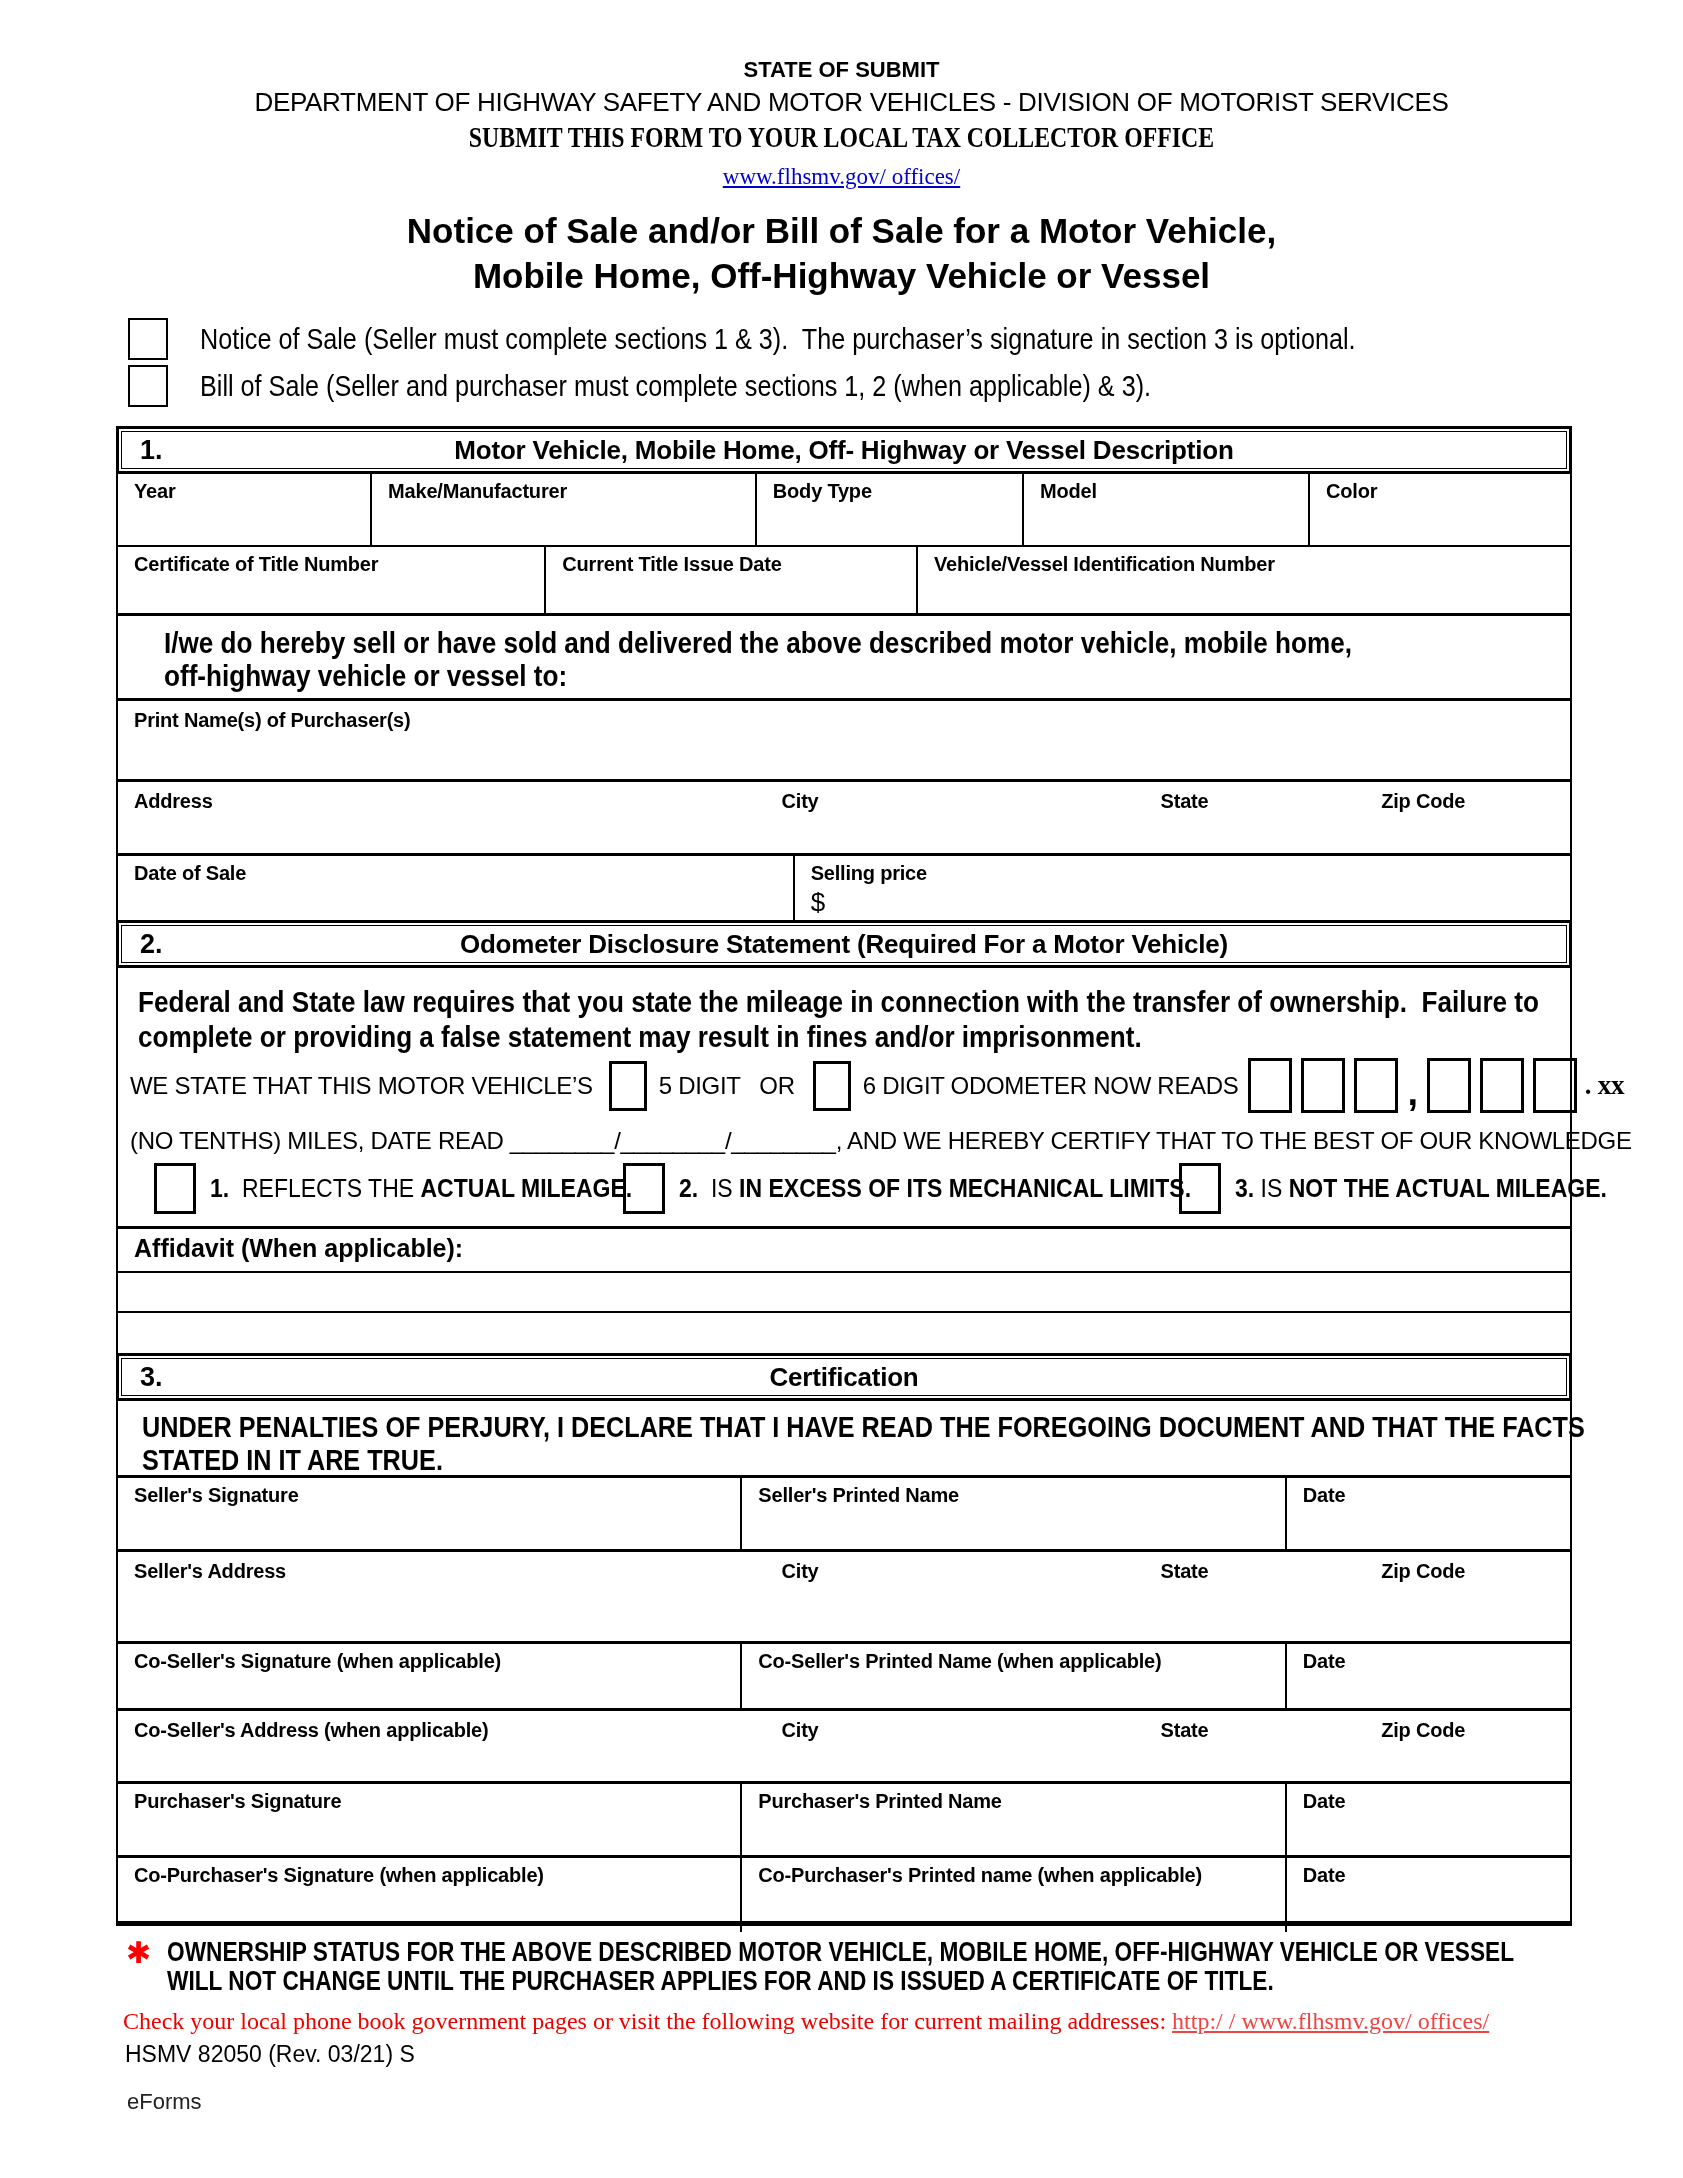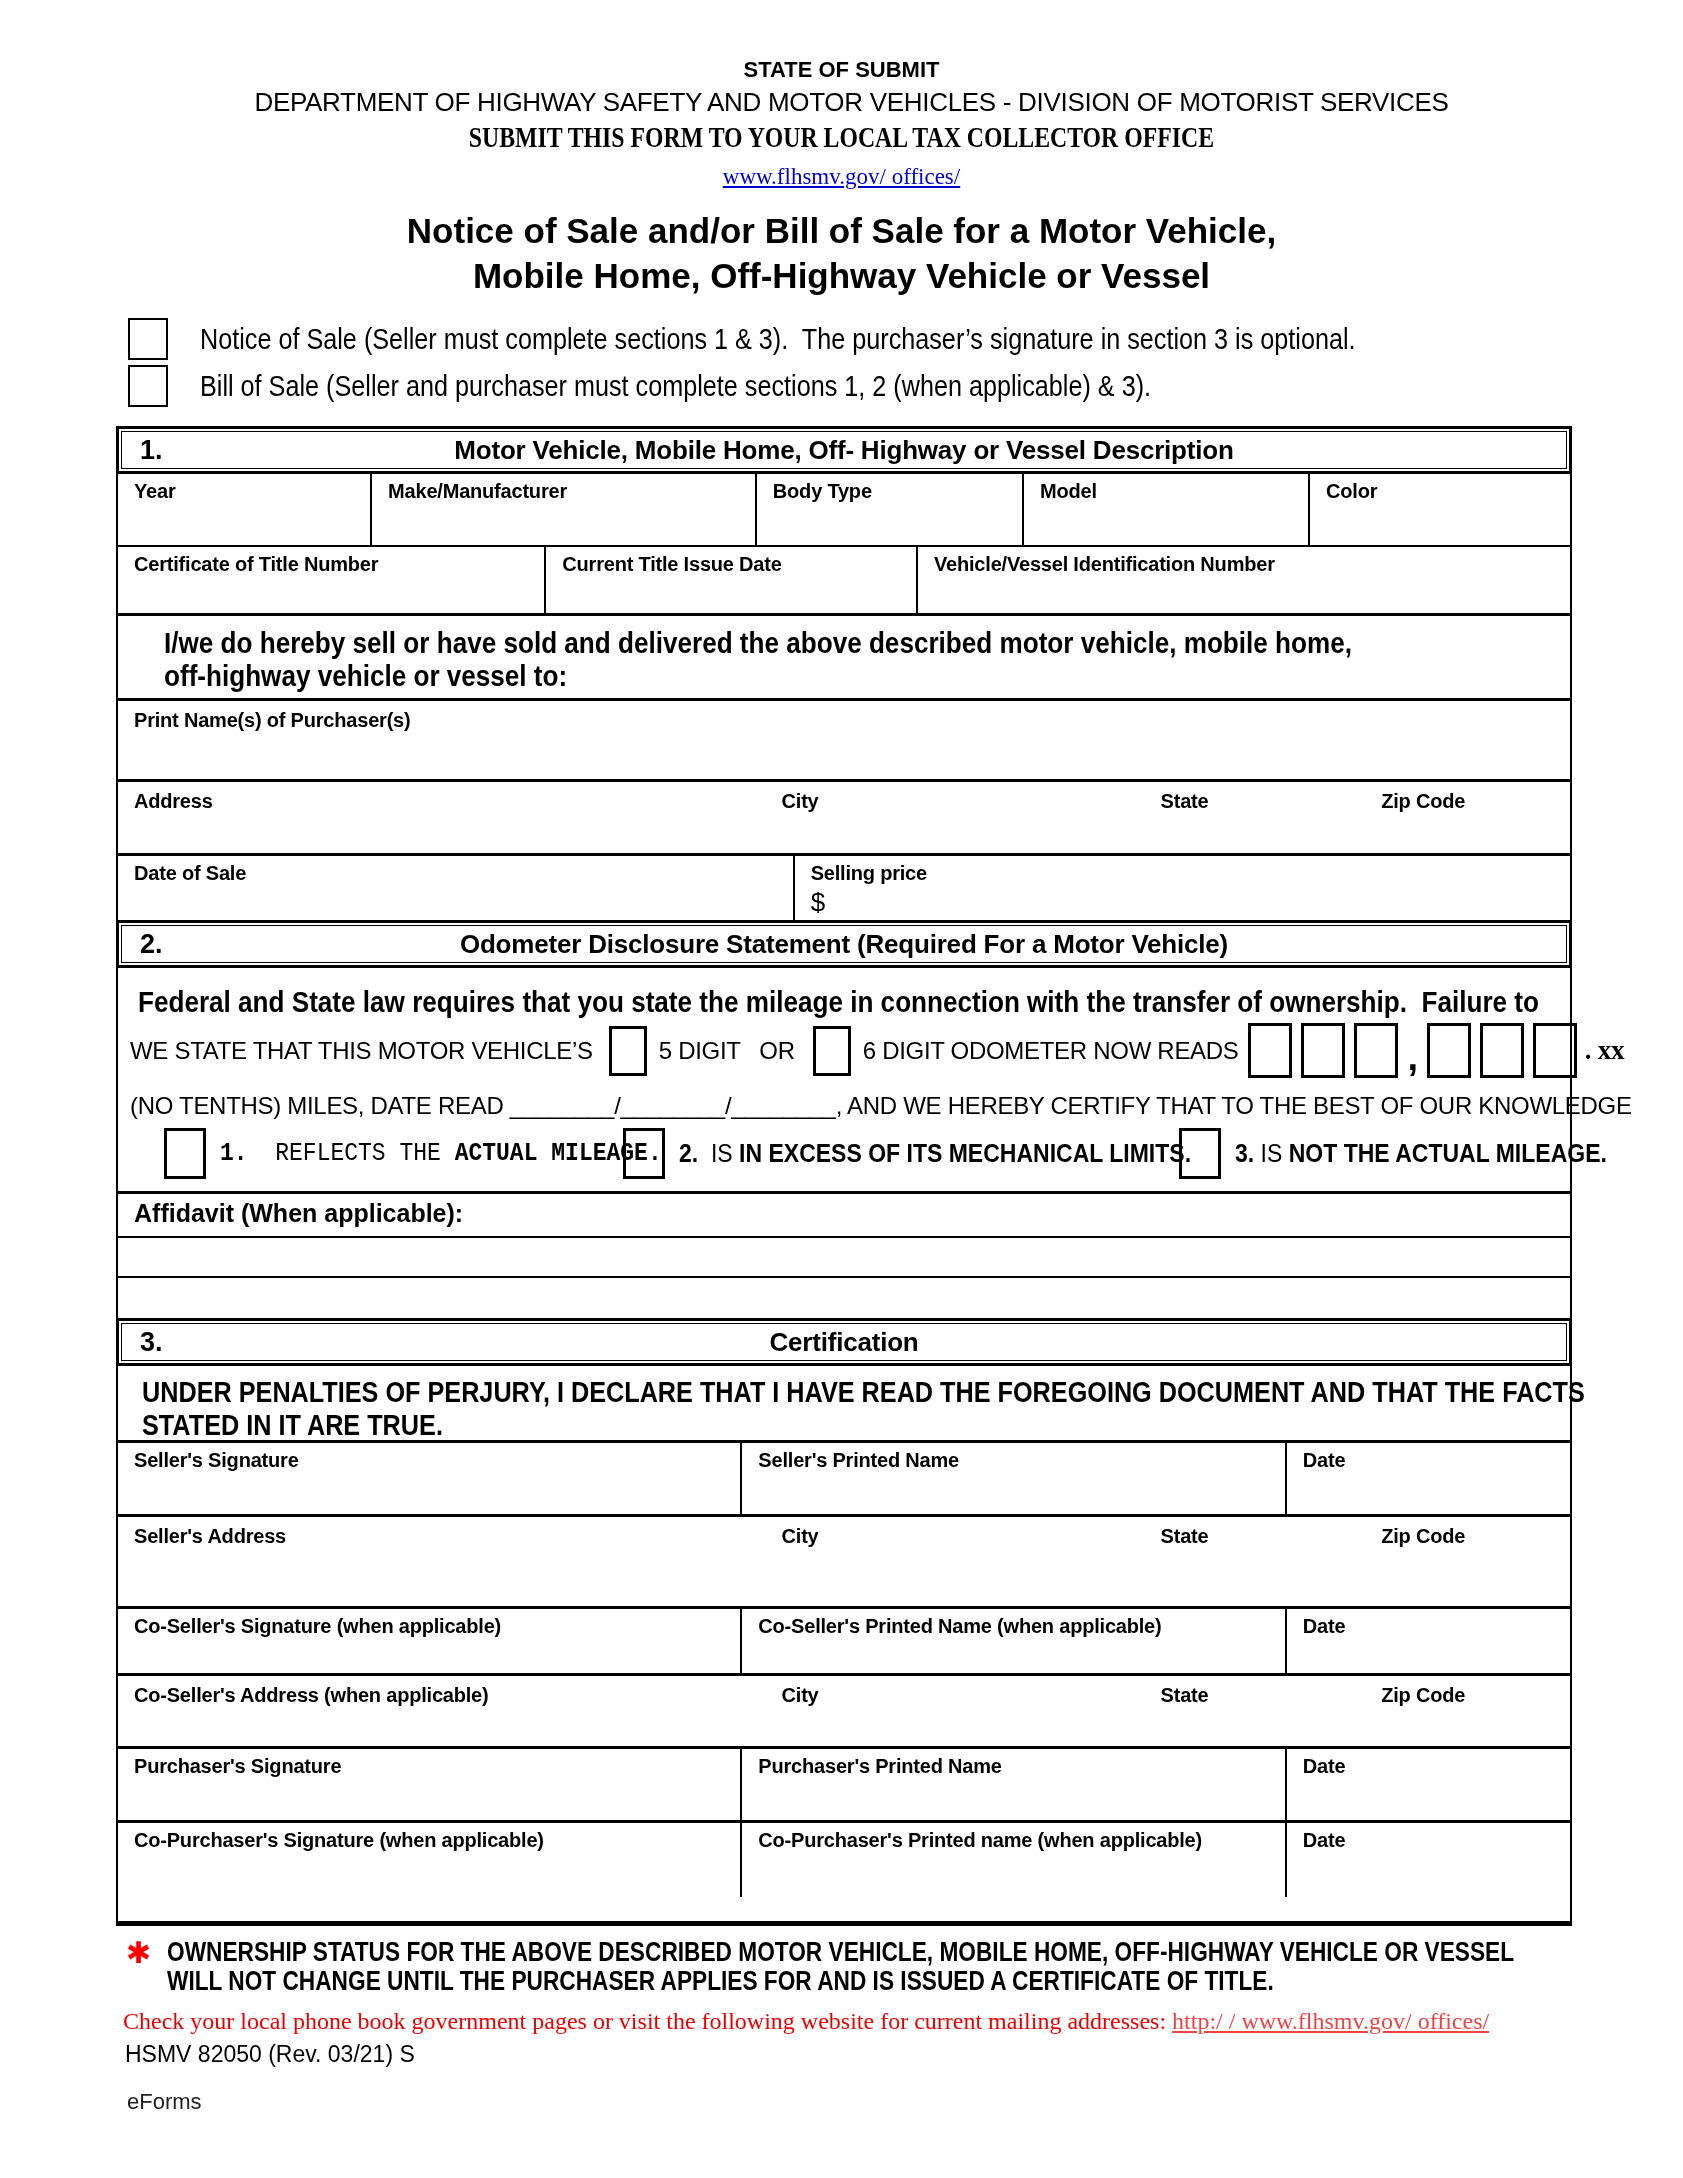--- a/index.html
+++ b/index.html
@@ -163,6 +163,7 @@
 
     <div class="lawblk">
       <div class="ln"><span class="nwb">Federal and State law requires that you state the mileage in connection with the transfer of ownership.  Failure to</span></div>
+      <div class="ln"><span class="nwb">complete or providing a false statement may result in fines and/or imprisonment.</span></div>
     </div>
 
     <div class="westate">

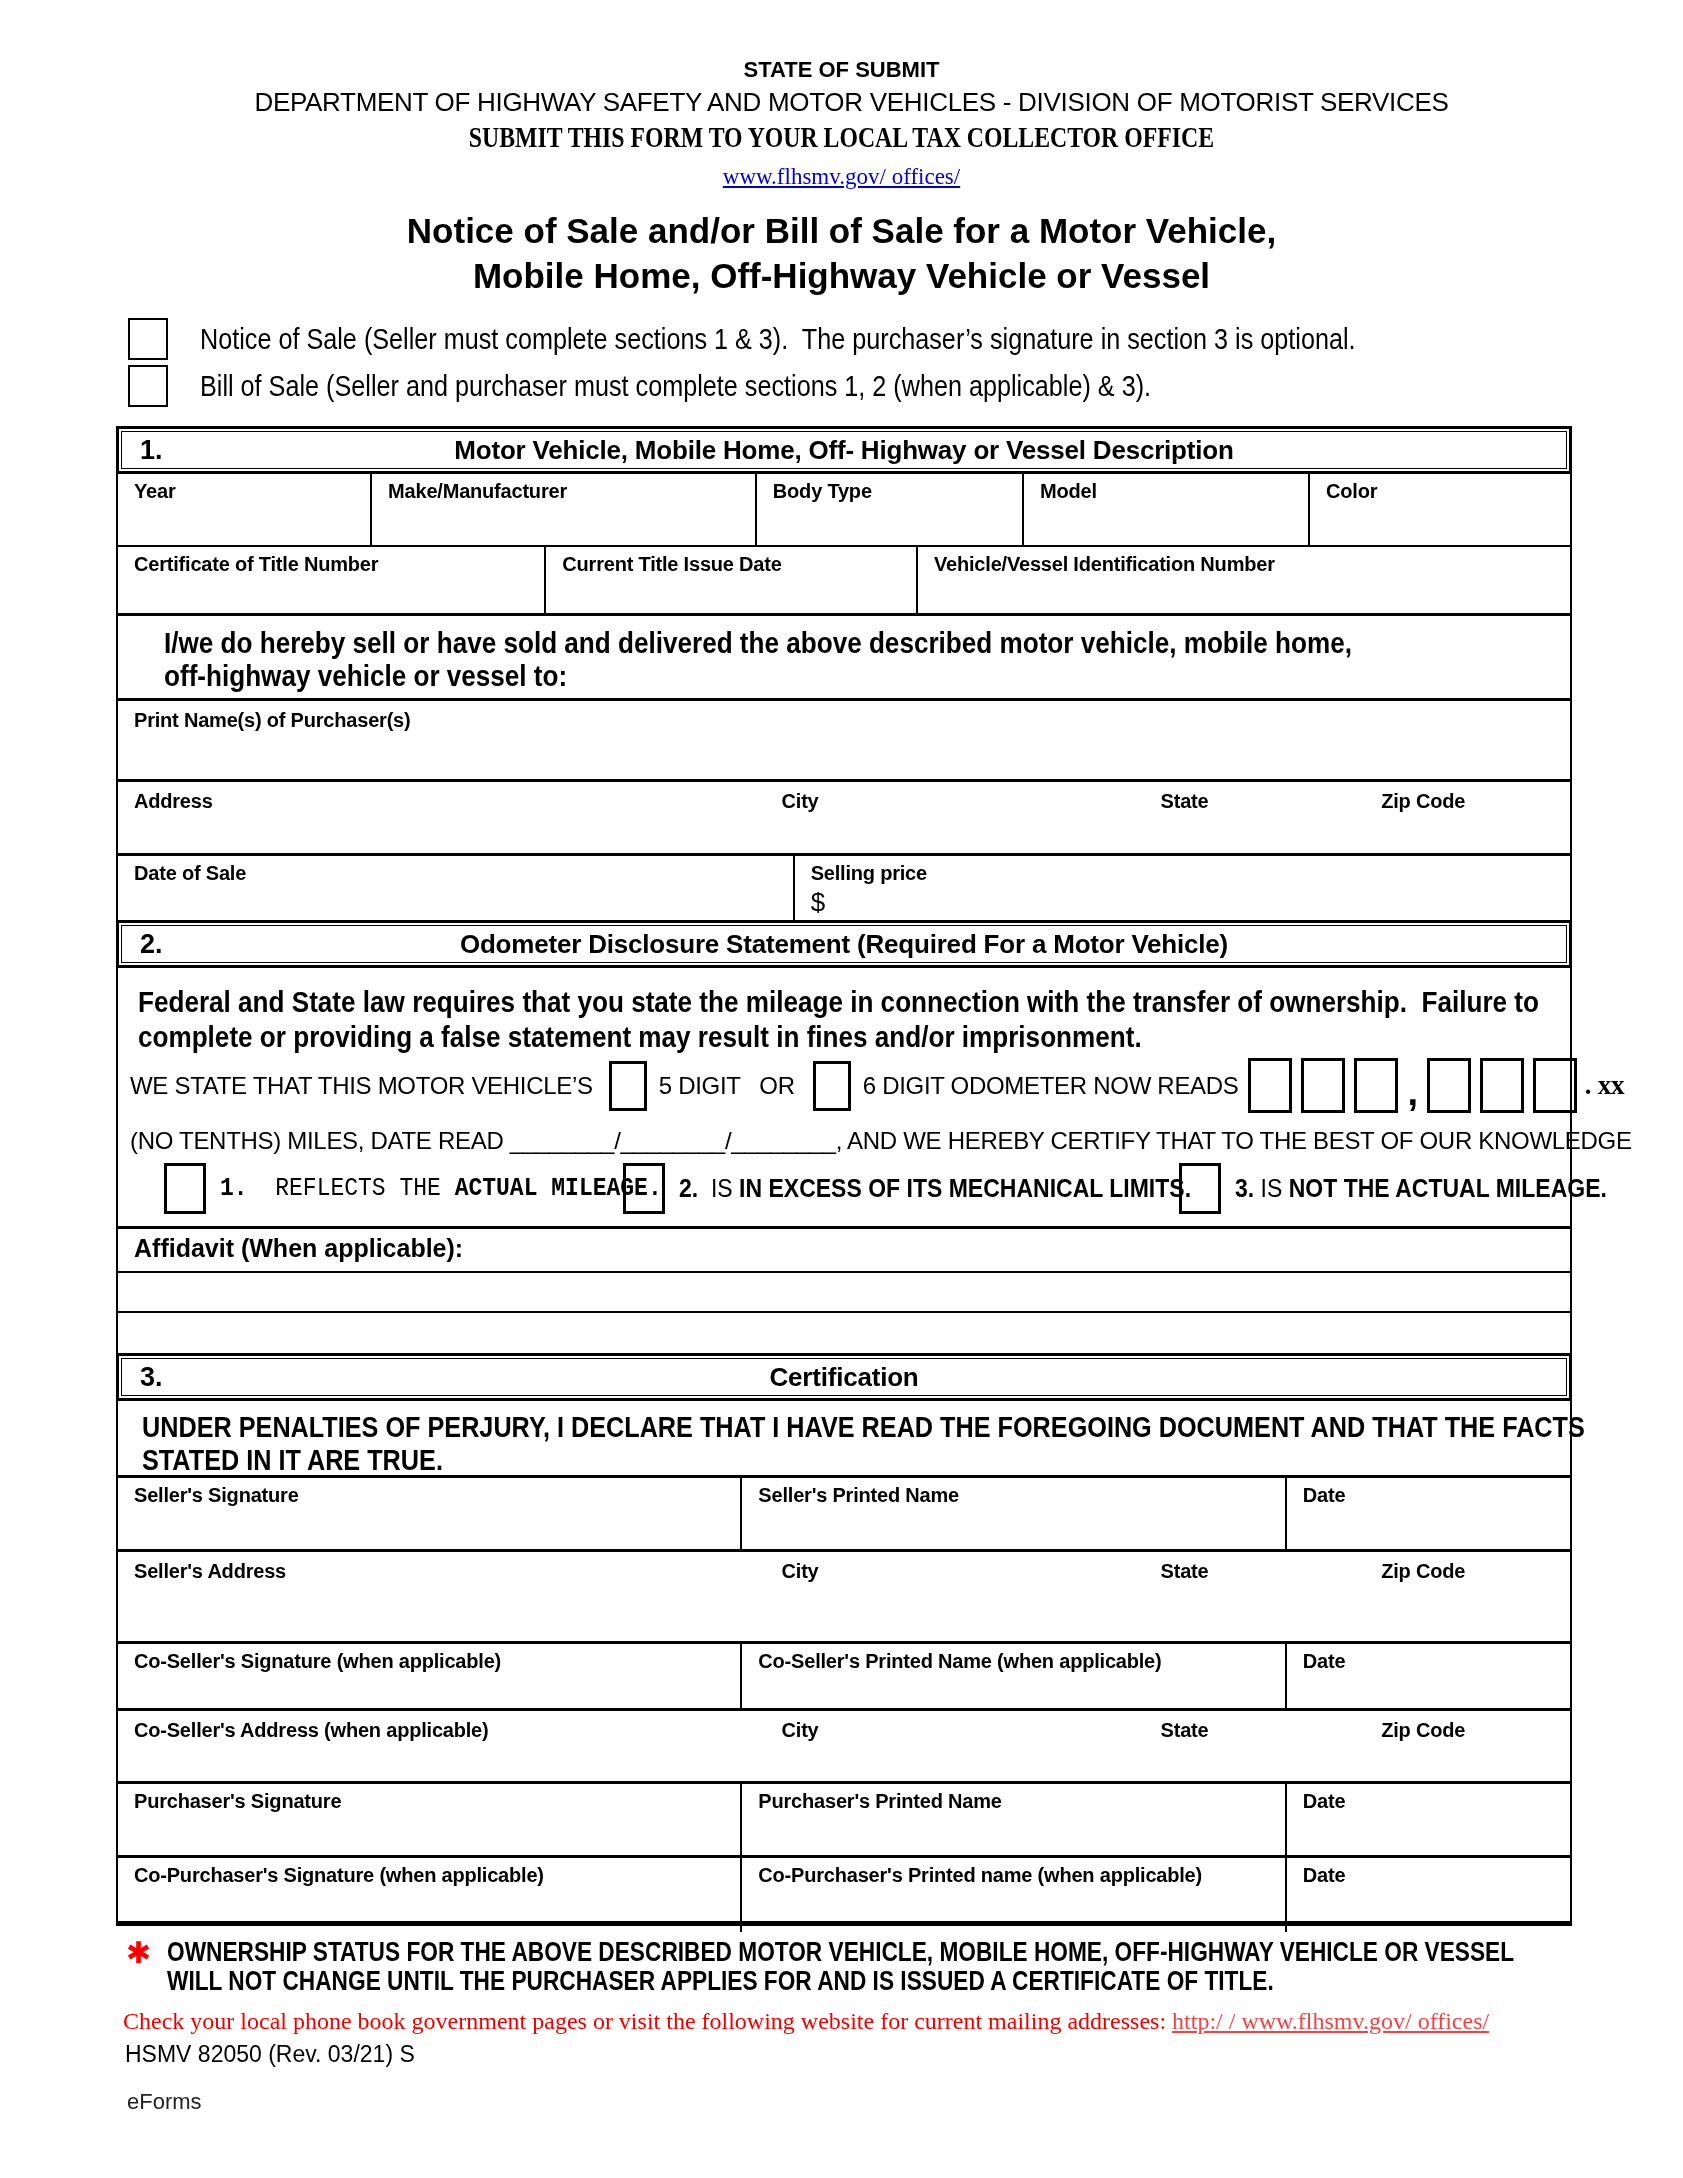--- a/index.html
+++ b/index.html
@@ -55,7 +55,7 @@
   .odoread{padding:8px 0 0 12px;font-size:24px;}
   .optrow{position:relative;height:71px;}
   .opt{position:absolute;top:8px;display:flex;align-items:center;}
-  .opt1{left:46px;font-family:Liberation Mono, monospace;} .opt2{left:505px;} .opt3{left:1061px;}
+  .opt1{left:36px;} .opt2{left:505px;} .opt3{left:1061px;}
   .ocb{width:42px;height:51px;border:3px solid #000;box-sizing:border-box;flex:0 0 auto;cursor:pointer;}
   .optxt{margin-left:14px;font-size:25px;white-space:pre;display:inline-block;transform:scaleX(0.92);transform-origin:0 50%;}
   .optxt b{font-weight:bold;}

